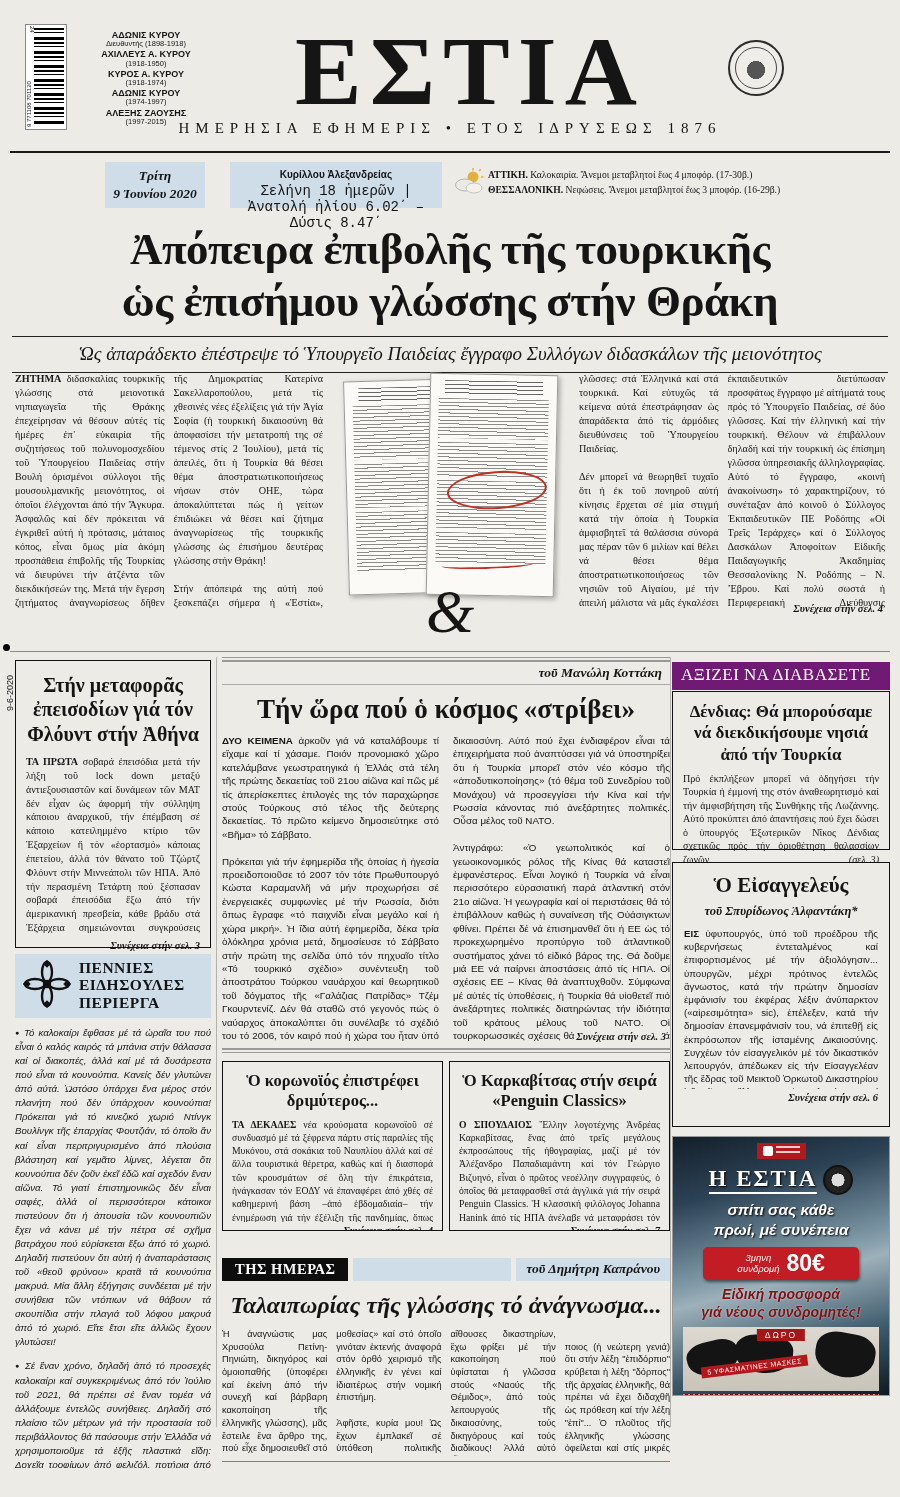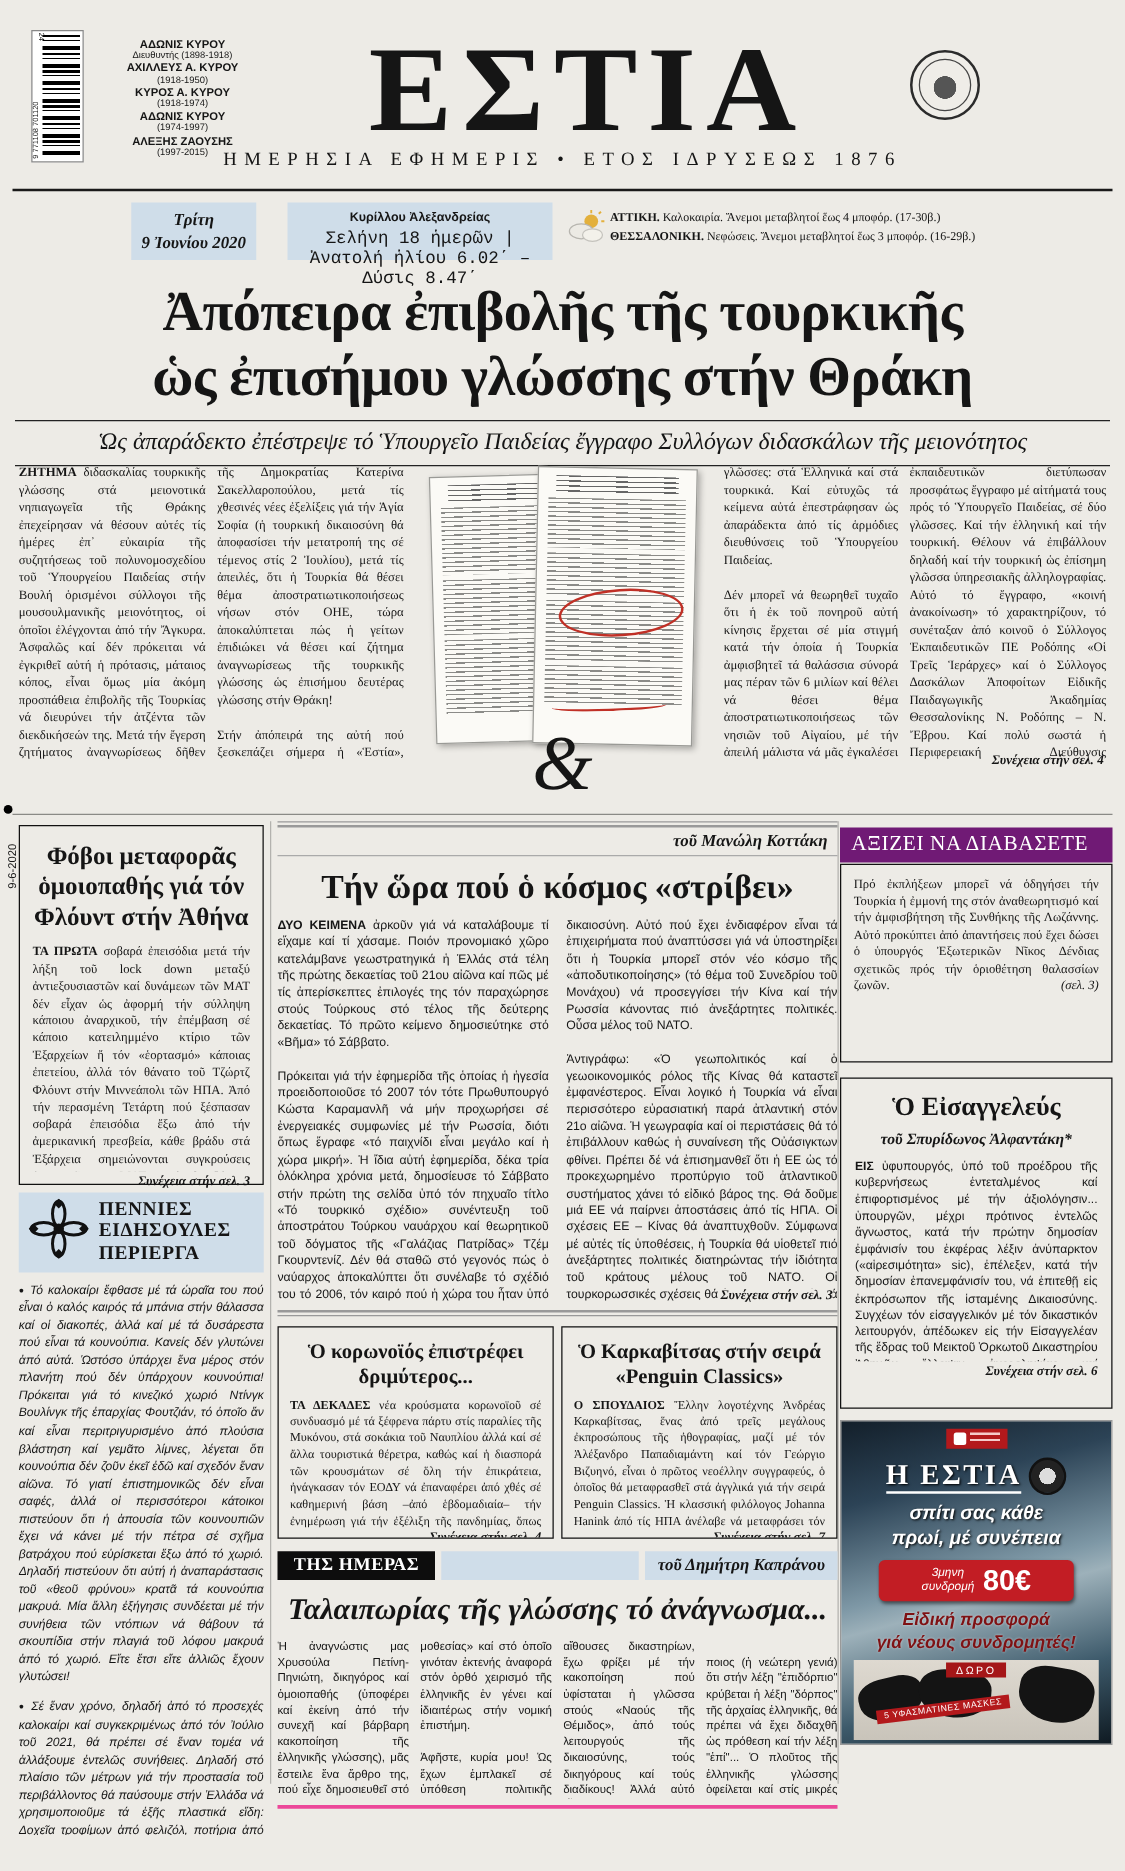--- a/index.html
+++ b/index.html
@@ -284,7 +284,7 @@
   <div class="vdate">9-6-2020</div>
 
   <div class="floyd">
-    <div class="floyd-title">Φόβοι μεταφορᾶς ὁμοιοπαθής γιά τόν Φλόυντ στήν Ἀθήνα</div>
+    <div class="floyd-title">Στήν μεταφορᾶς ἐπεισοδίων γιά τόν Φλόυντ στήν Ἀθήνα</div>
     <div class="box-body"><b>ΤΑ ΠΡΩΤΑ</b><span> σοβαρά ἐπεισόδια μετά τήν λήξη τοῦ lock down μεταξύ ἀντιεξουσιαστῶν καί δυνάμεων τῶν ΜΑΤ δέν εἶχαν ὡς ἀφορμή τήν σύλληψη κάποιου ἀναρχικοῦ, τήν ἐπέμβαση σέ κάποιο κατειλημμένο κτίριο τῶν Ἐξαρχείων ἤ τόν «ἑορτασμό» κάποιας ἐπετείου, ἀλλά τόν θάνατο τοῦ Τζώρτζ Φλόυντ στήν Μιννεάπολι τῶν ΗΠΑ. Ἀπό τήν περασμένη Τετάρτη πού ξέσπασαν σοβαρά ἐπεισόδια ἔξω ἀπό τήν ἀμερικανική πρεσβεία, κάθε βράδυ στά Ἐξάρχεια σημειώνονται συγκρούσεις ἀναρχικῶν – ΜΑΤ, πού λαμβάνουν ἐπικίνδυνες καί ἄγνωστες διαστάσεις. Κατά τήν διάρκεια αὐτῶν ἔγινε σύλληψις πέντε ἀνηλίκων, ἡλικίας περίπου</span></div>
     <div class="cont">Συνέχεια στήν σελ. 3</div>
   </div>

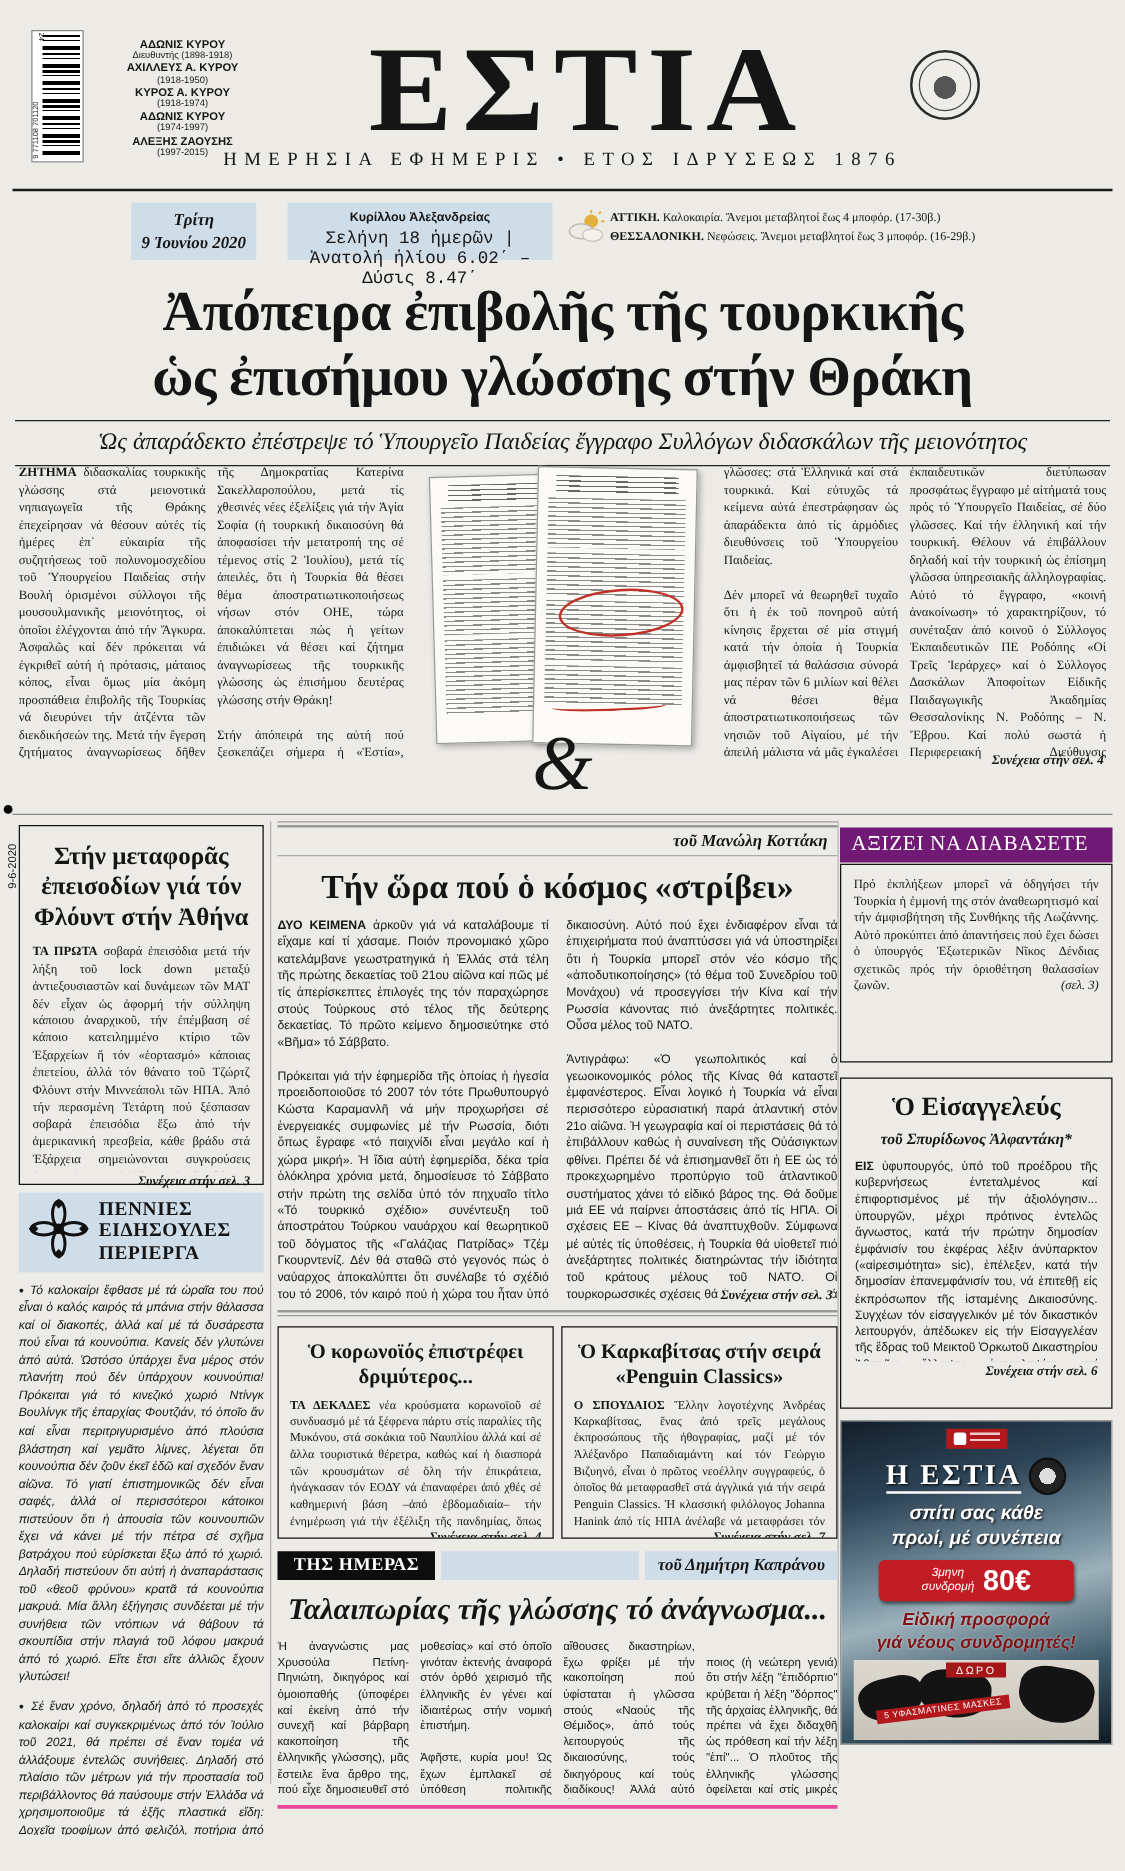--- a/index.html
+++ b/index.html
@@ -369,6 +369,7 @@
 
   <div class="axizei-head">ΑΞΙΖΕΙ ΝΑ ΔΙΑΒΑΣΕΤΕ</div>
   <div class="axizei-box">
+    <div class="axizei-title">Δένδιας: Θά μπορούσαμε νά διεκδικήσουμε νησιά ἀπό τήν Τουρκία</div>
     <div class="axizei-body">
       <span>Πρό ἐκπλήξεων μπορεῖ νά ὁδηγήσει τήν Τουρκία ἡ ἐμμονή της στόν ἀναθεωρητισμό καί τήν ἀμφισβήτηση τῆς Συνθήκης τῆς Λωζάννης. Αὐτό προκύπτει ἀπό ἀπαντήσεις πού ἔχει δώσει ὁ ὑπουργός Ἐξωτερικῶν Νῖκος Δένδιας σχετικῶς πρός τήν ὁριοθέτηση θαλασσίων ζωνῶν.</span>
       <span class="pageref">(σελ. 3)</span>

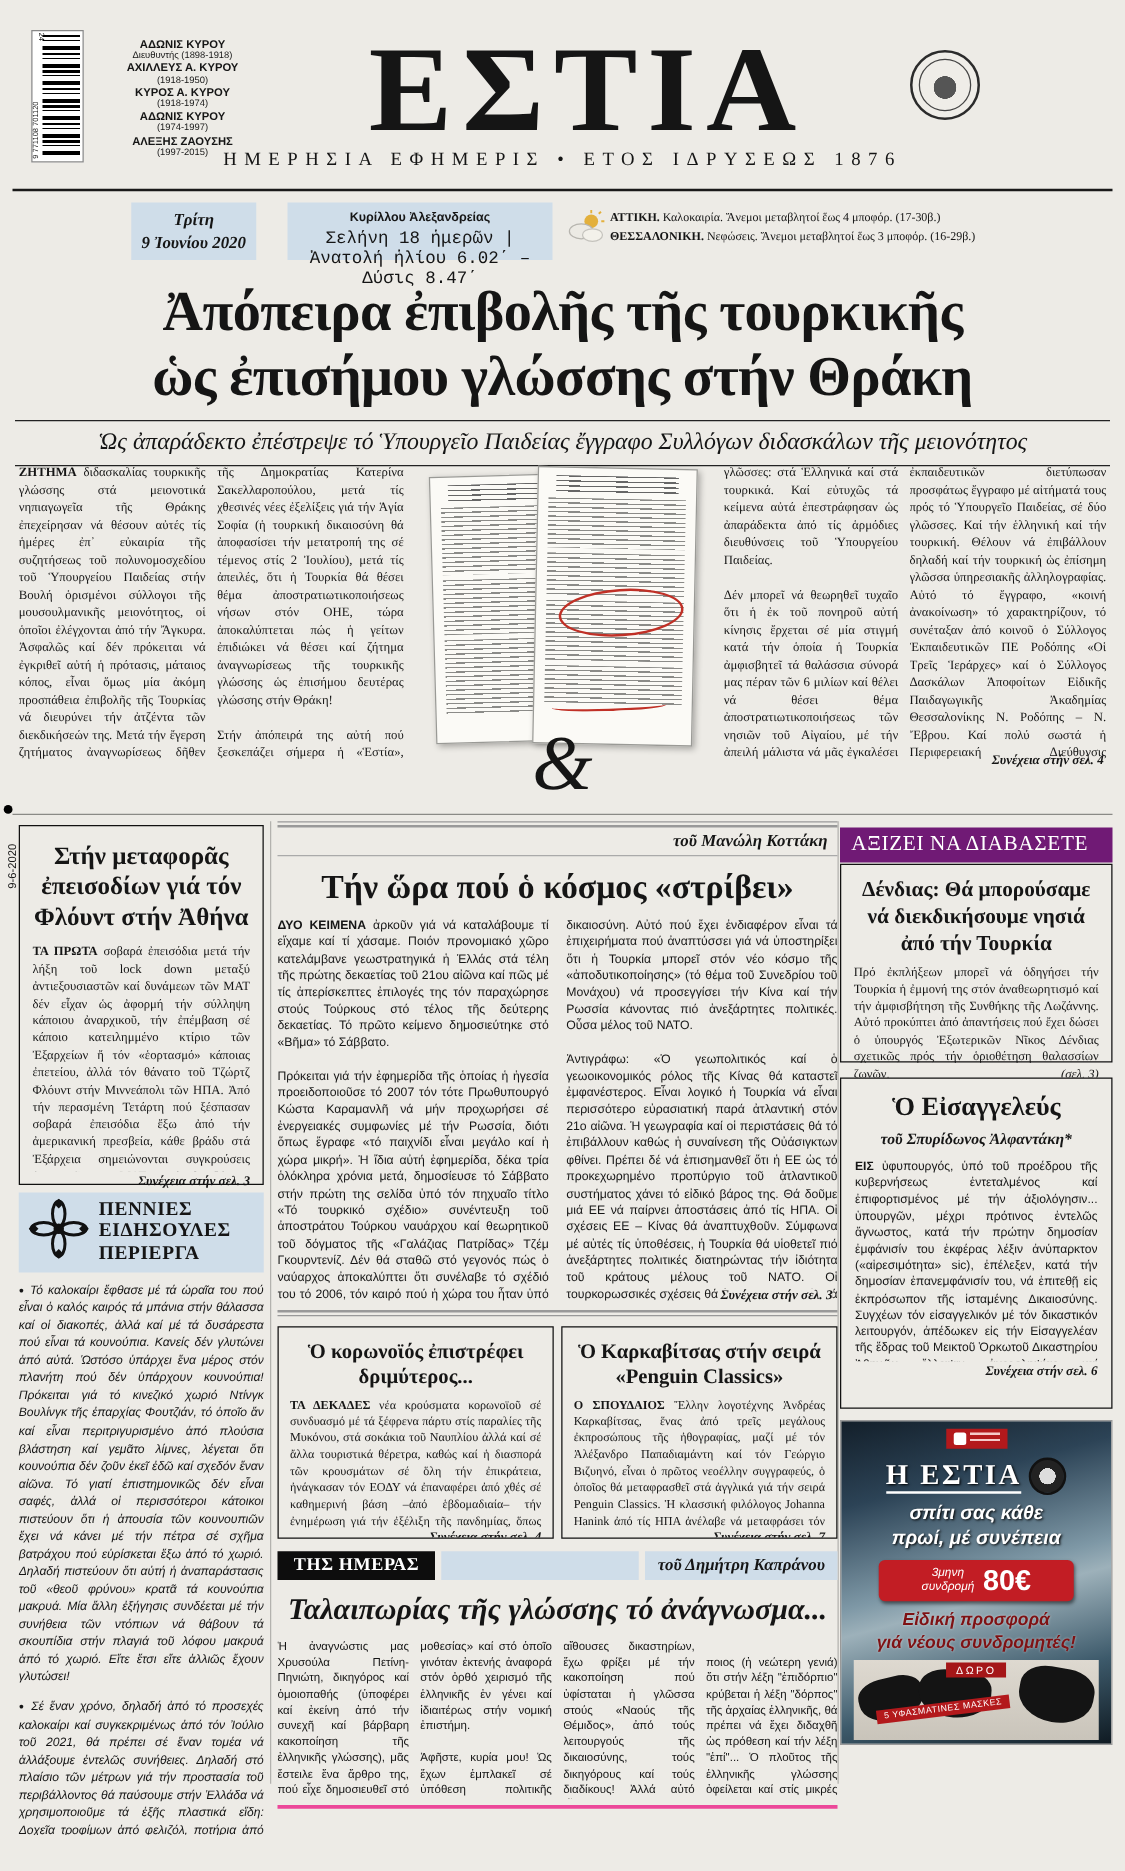--- a/index.html
+++ b/index.html
@@ -108,7 +108,7 @@
           padding:9px 9px 6px;background:#edebe6;overflow:hidden;}
   .midbox-title{font-weight:bold;font-size:16.5px;text-align:center;line-height:1.2;margin-bottom:7px;}
   .midbox .box-body{font-size:9.7px;height:104px;}
-  .imeras{margin-top:10px;border-bottom:3px solid #ec4899;padding-bottom:5px;}
+  .imeras{margin-top:27px;border-bottom:1px solid #ec4899;padding-bottom:5px;}
   .imeras-bar{display:flex;height:23px;}
   .imeras-label{background:#0d0d0d;color:#fff;font-weight:bold;font-size:14.5px;
                 padding:3px 13px 0;letter-spacing:0.5px;}

